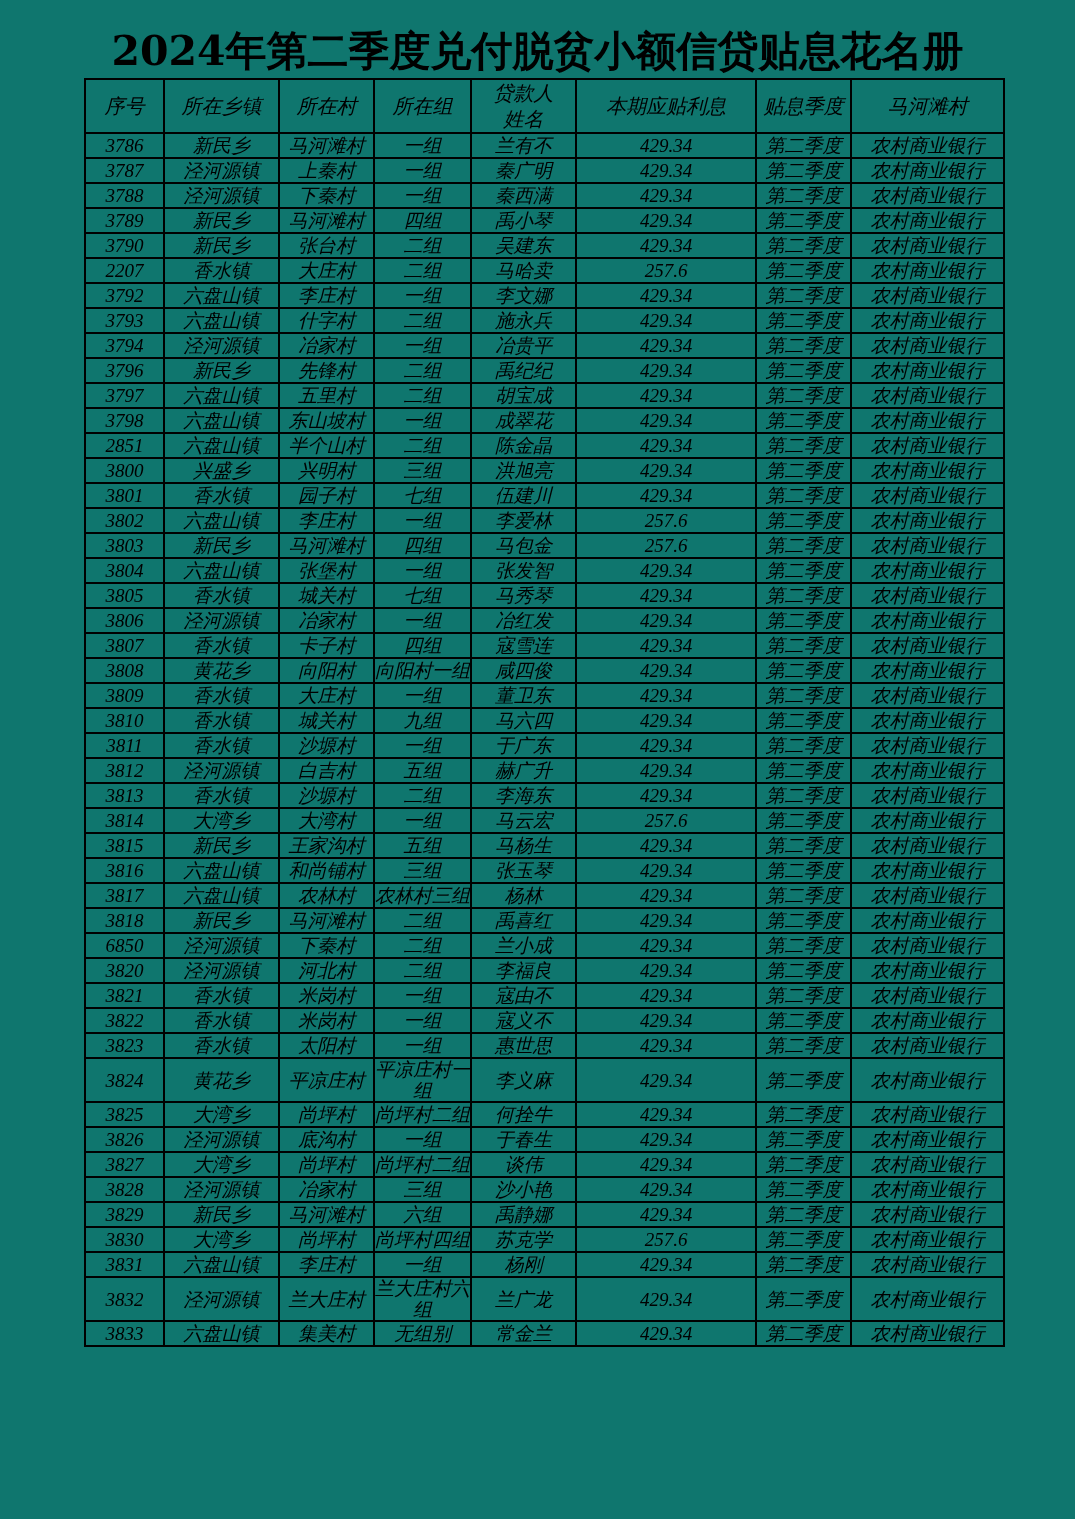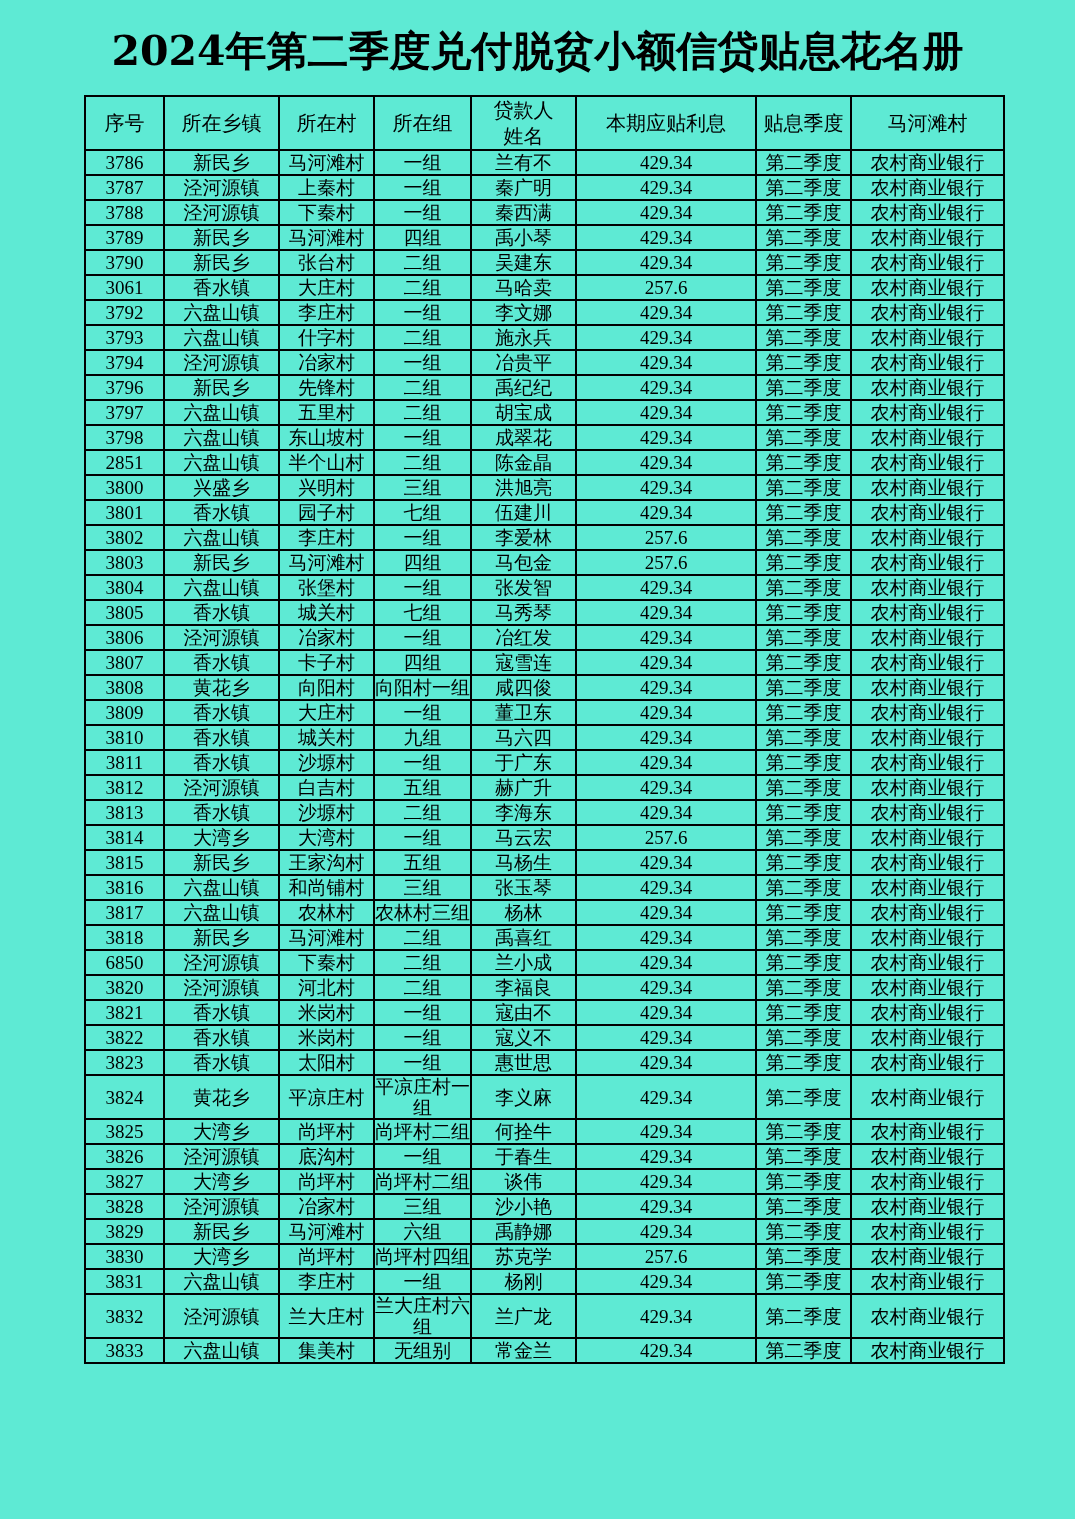--- a/index.html
+++ b/index.html
@@ -12,7 +12,7 @@
     position: relative;
     width: 1075px;
     height: 1519px;
-    background: #5eead4;
+    background: #0f766e;
     overflow: hidden;
     font-family: "Liberation Serif", "DejaVu Serif", serif;
   }

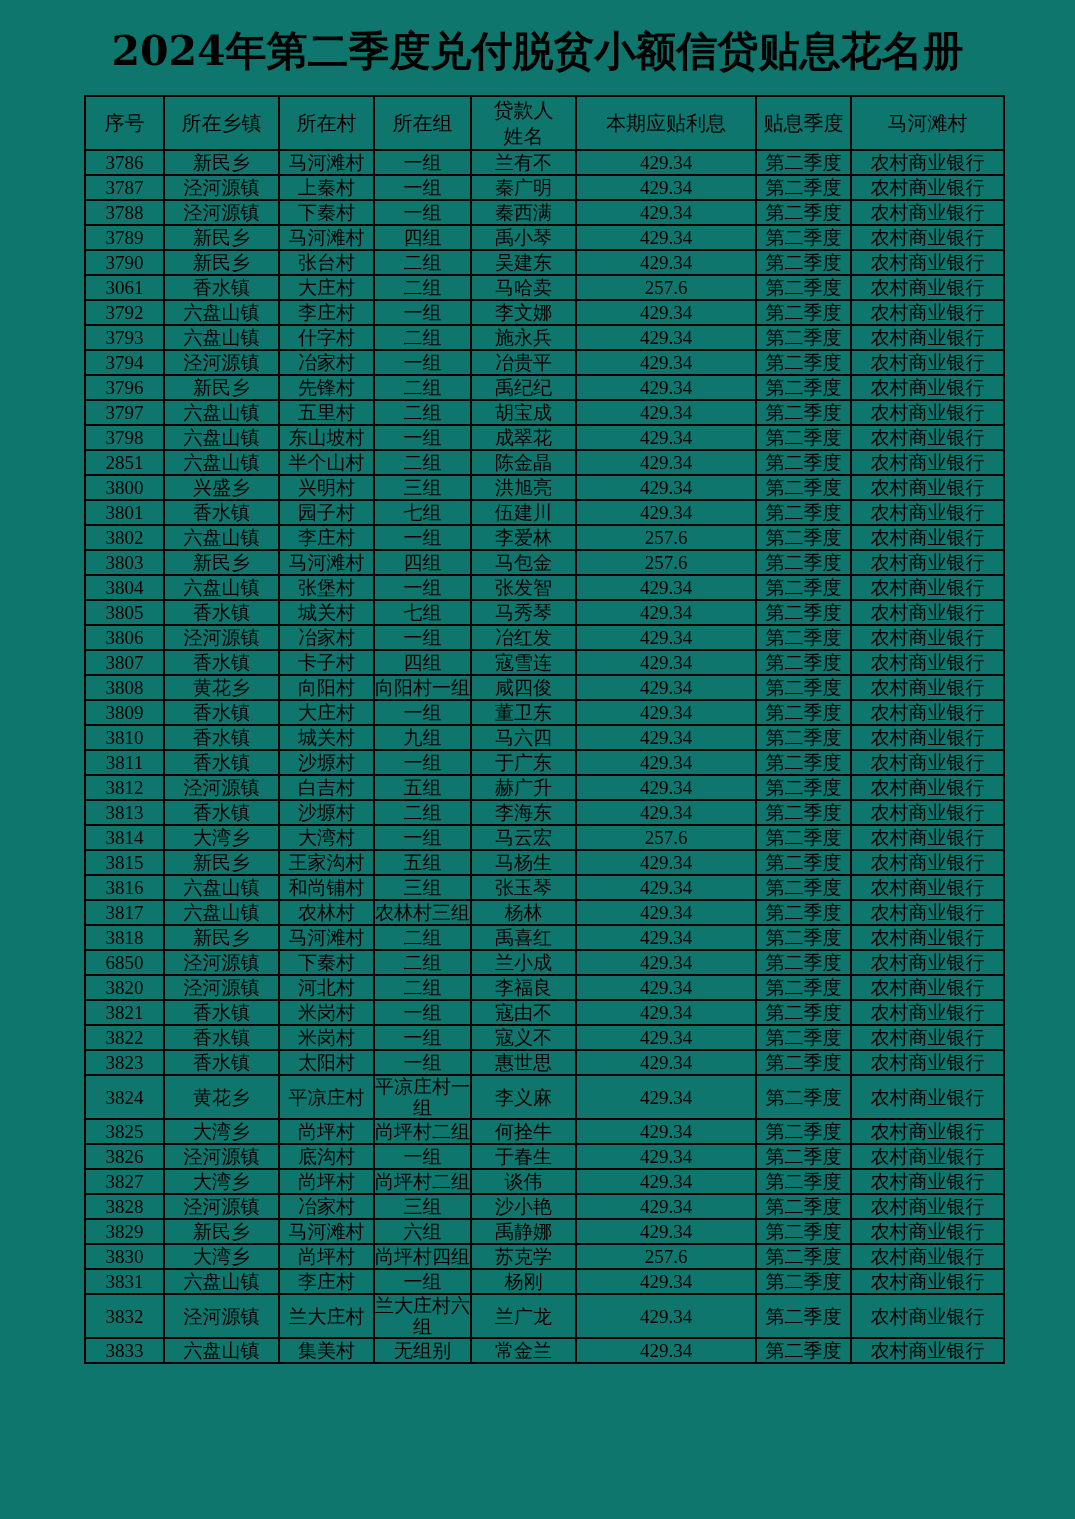--- a/index.html
+++ b/index.html
@@ -32,8 +32,9 @@
     border-collapse: collapse;
     table-layout: fixed;
     margin-left: 84px;
-    margin-top: 19px;
+    margin-top: 2px;
     width: 919px;
+    font-style: italic;
   }
   .roster th, .roster td {
     border: 2px solid #000000;

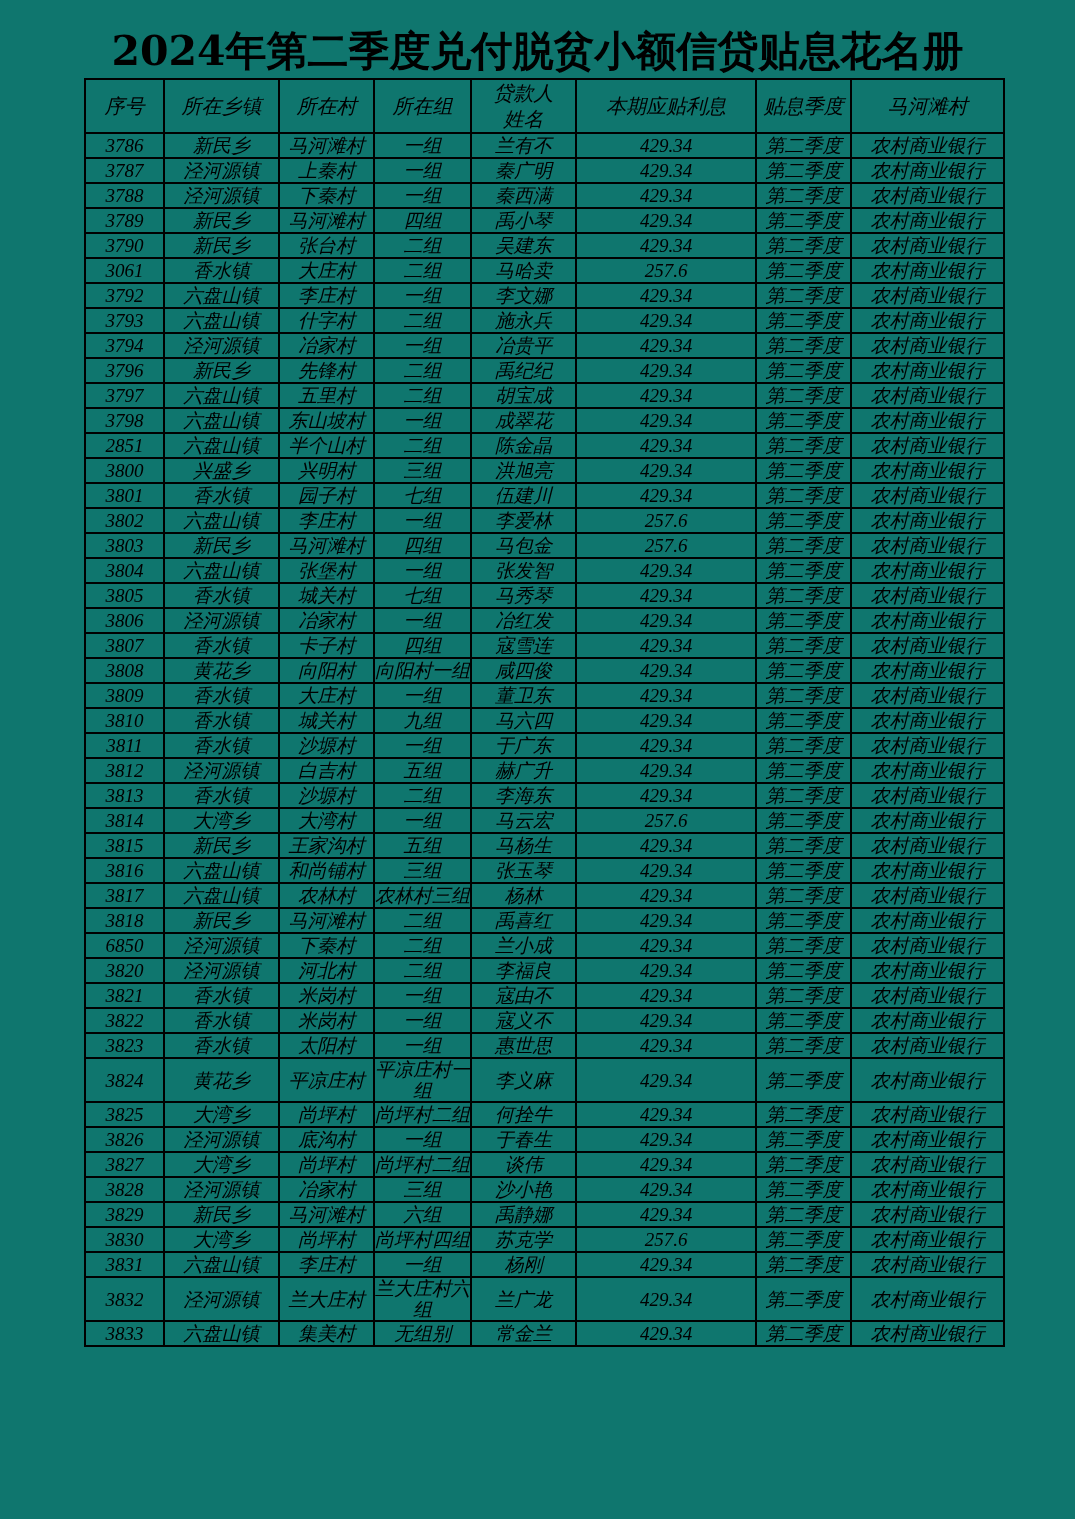--- a/index.html
+++ b/index.html
@@ -140,7 +140,7 @@
           <td>农村商业银行</td>
         </tr>
         <tr>
-          <td>3061</td>
+          <td>2207</td>
           <td>香水镇</td>
           <td>大庄村</td>
           <td>二组</td>

